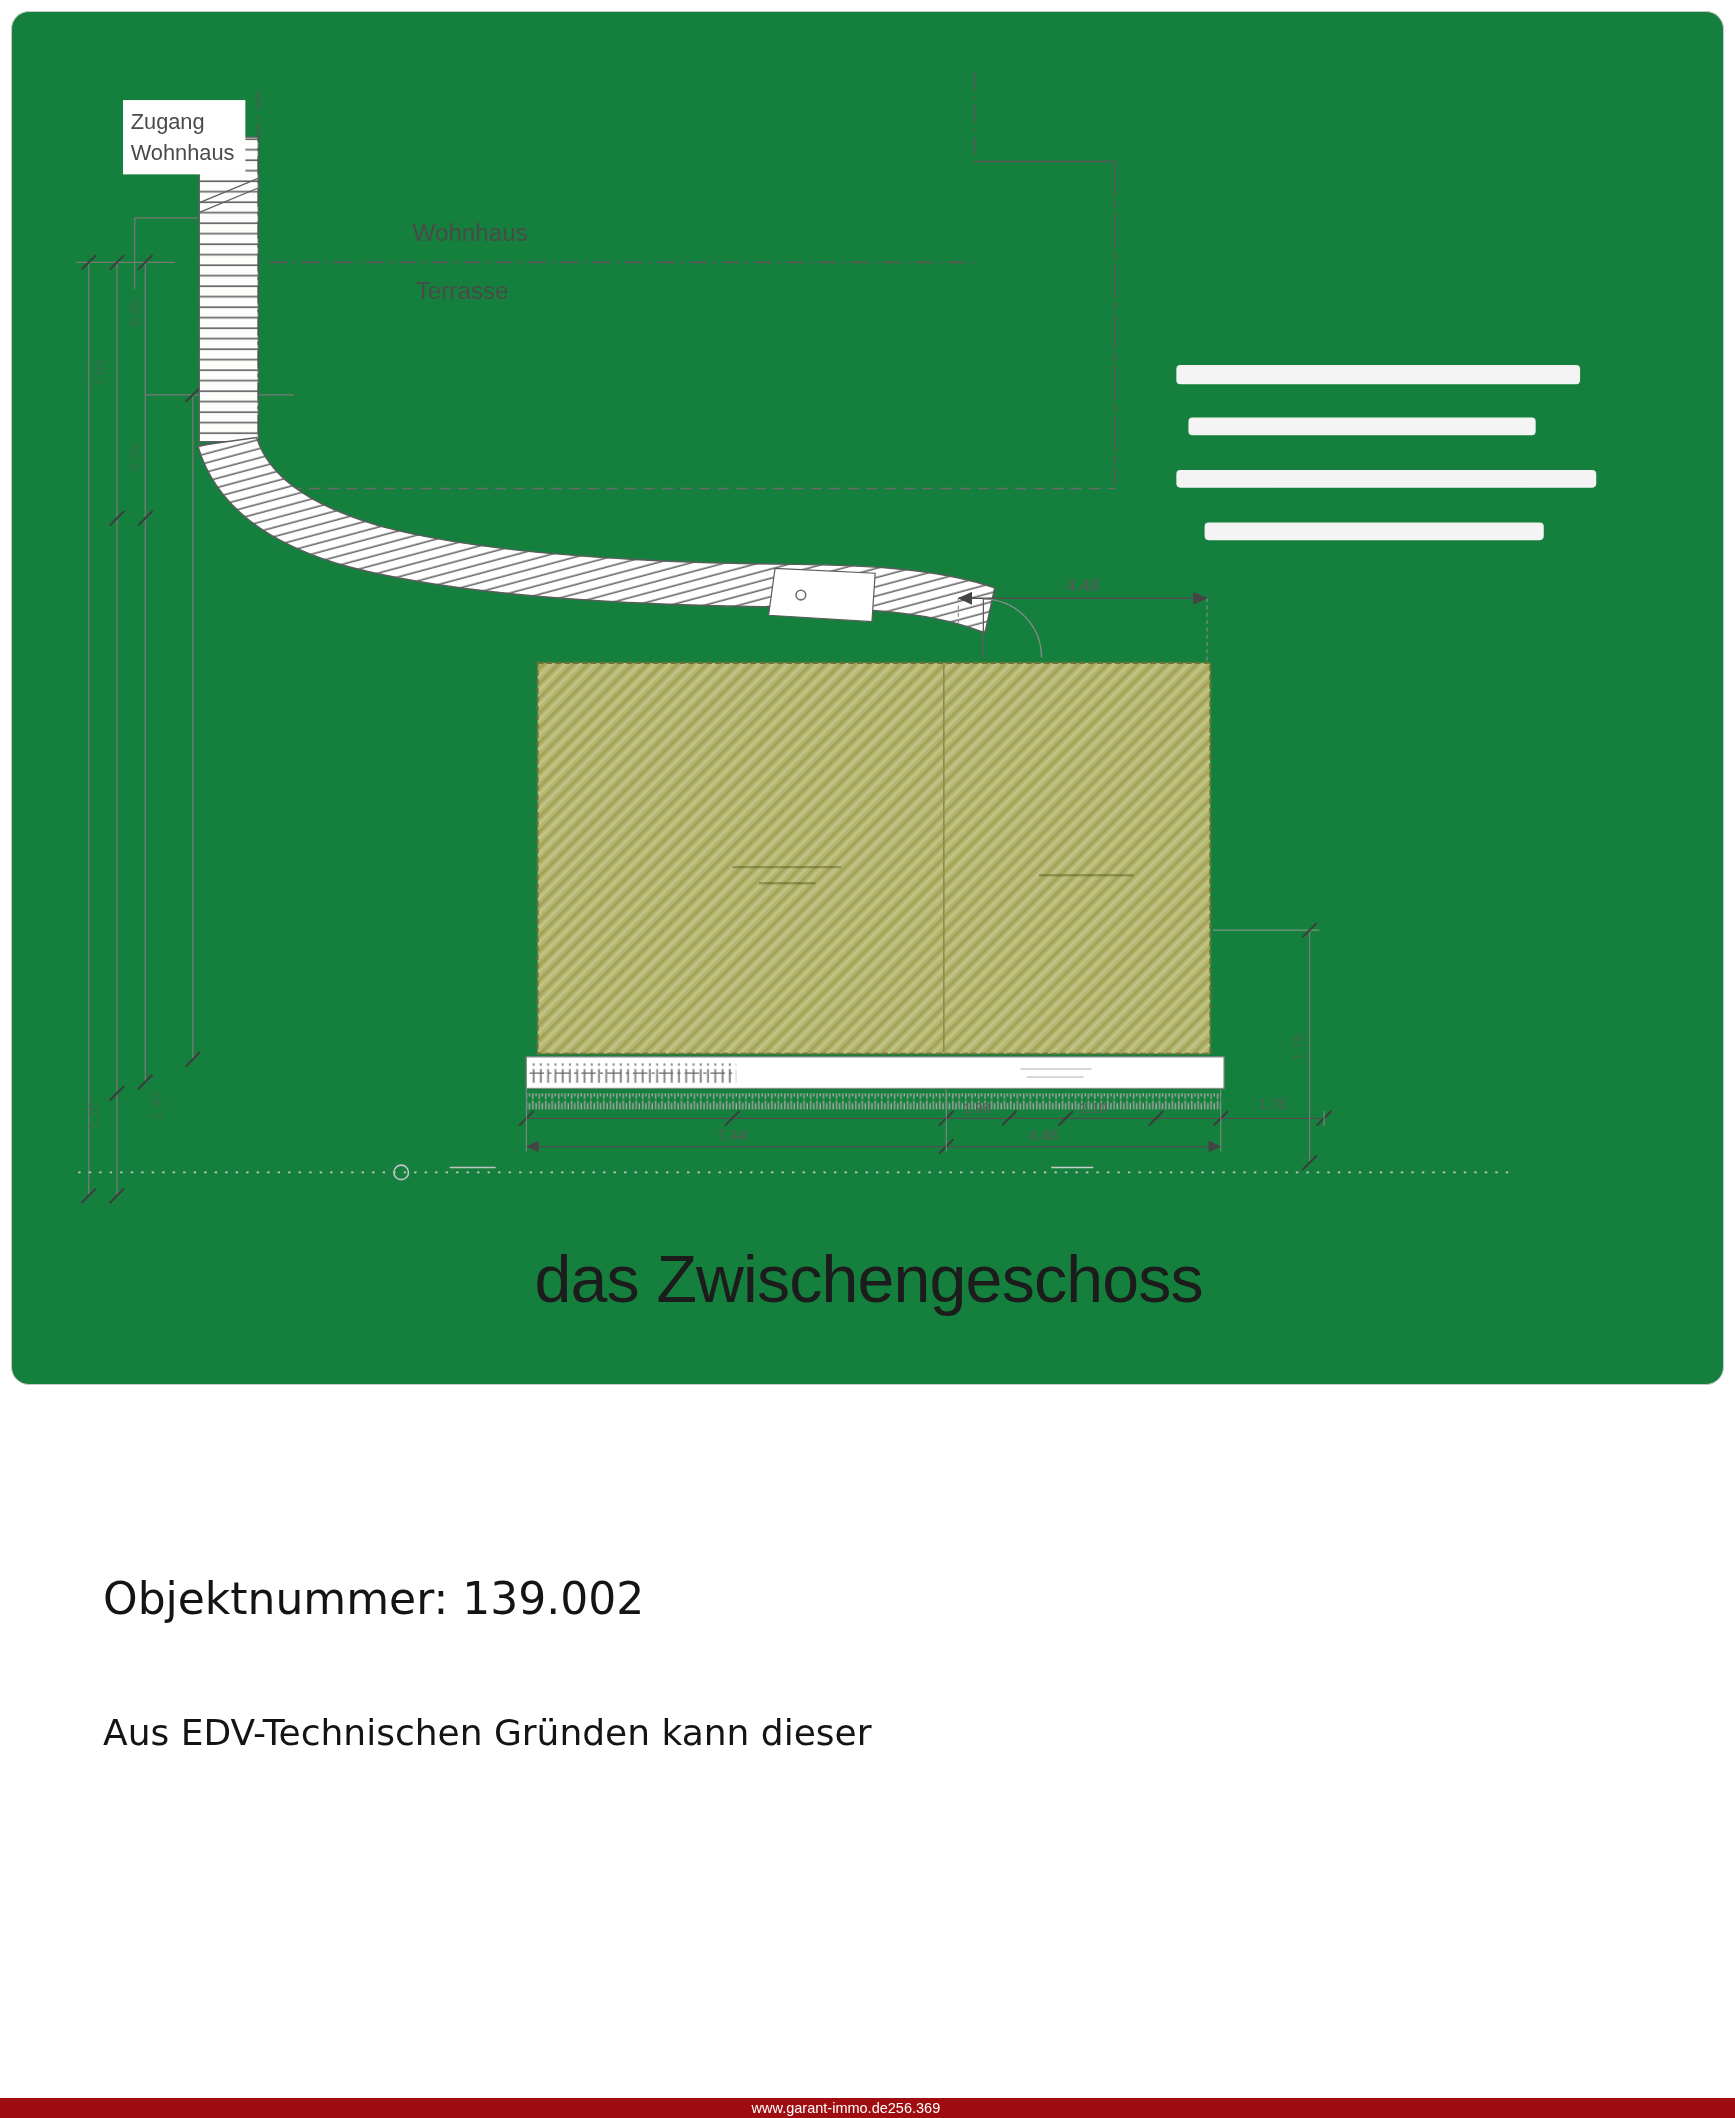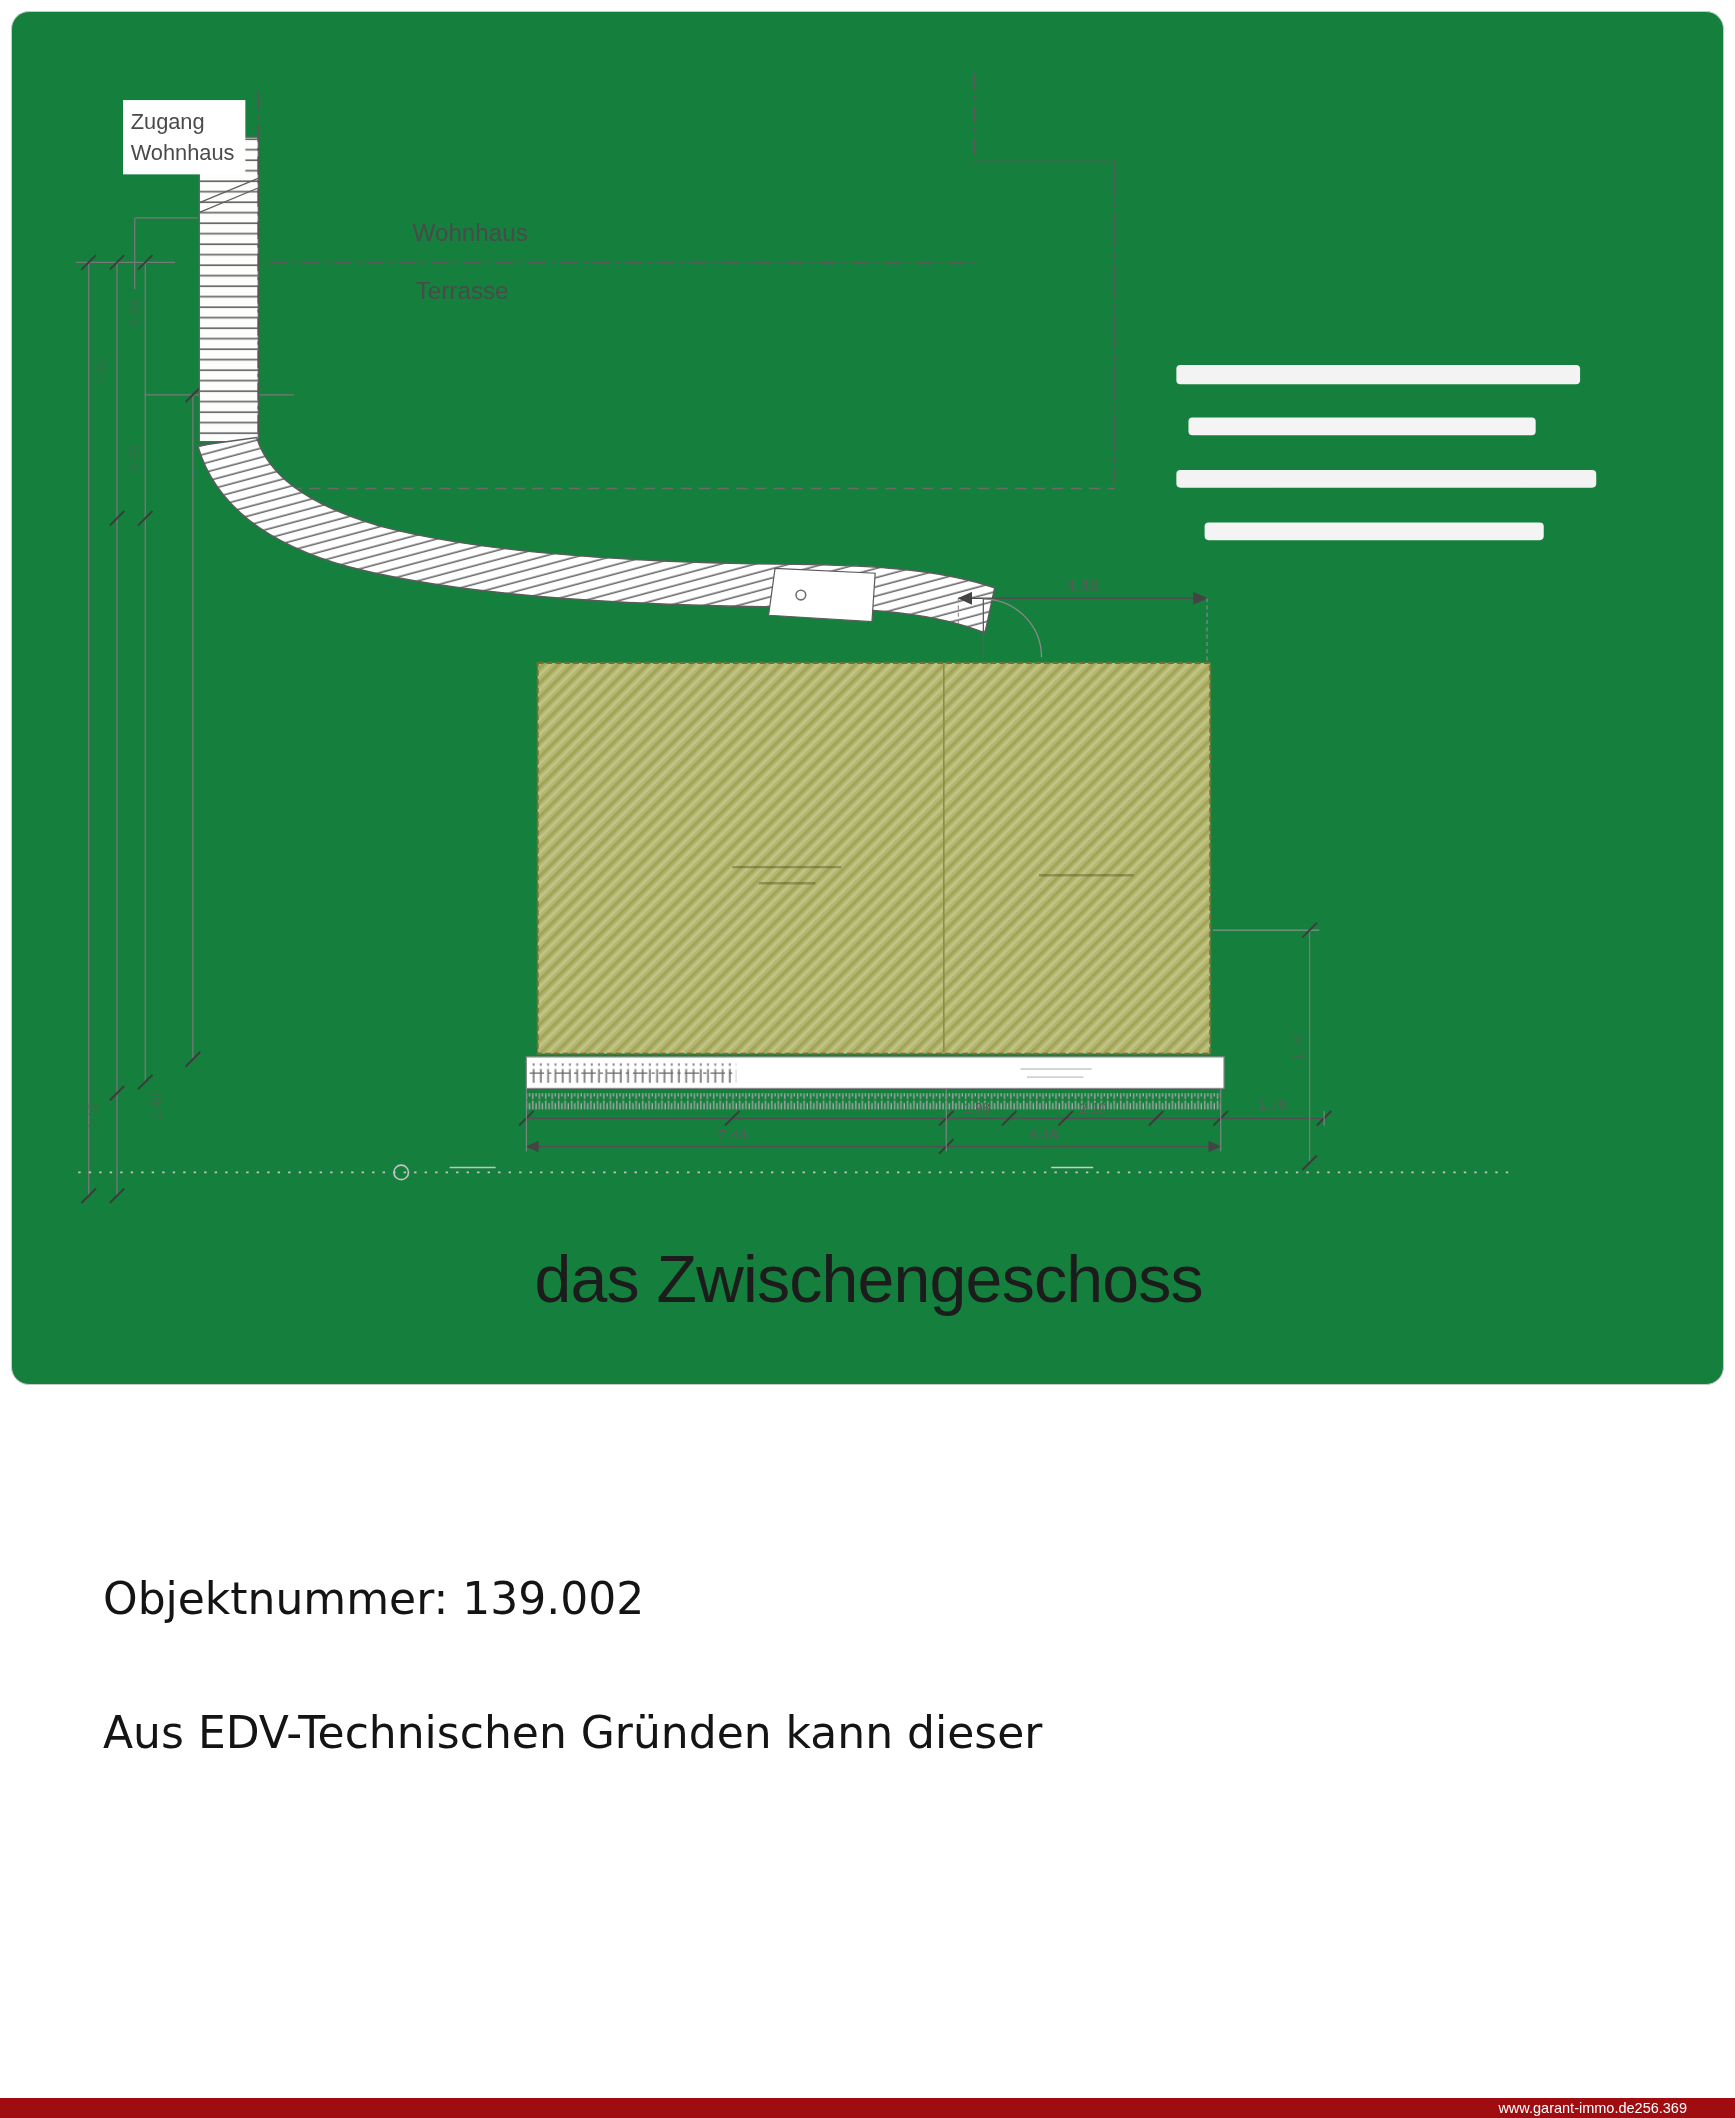--- a/index.html
+++ b/index.html
@@ -22,7 +22,7 @@
   .details{position:absolute;left:103px;top:1538px;width:1534px;}
   .obj-line{font-size:44px;line-height:65px;white-space:pre;margin-top:28px;}
   .note{margin-top:69px;}
-  .note-line{font-size:44px;line-height:65px;white-space:pre;margin-top:28px;}
+  .note-line{font-size:36px;line-height:65px;white-space:pre;margin-top:28px;}
   .footer-bar{
     position:absolute;left:0;top:2098px;width:1735px;height:20px;
     background:#a00d11;color:#ffffff;

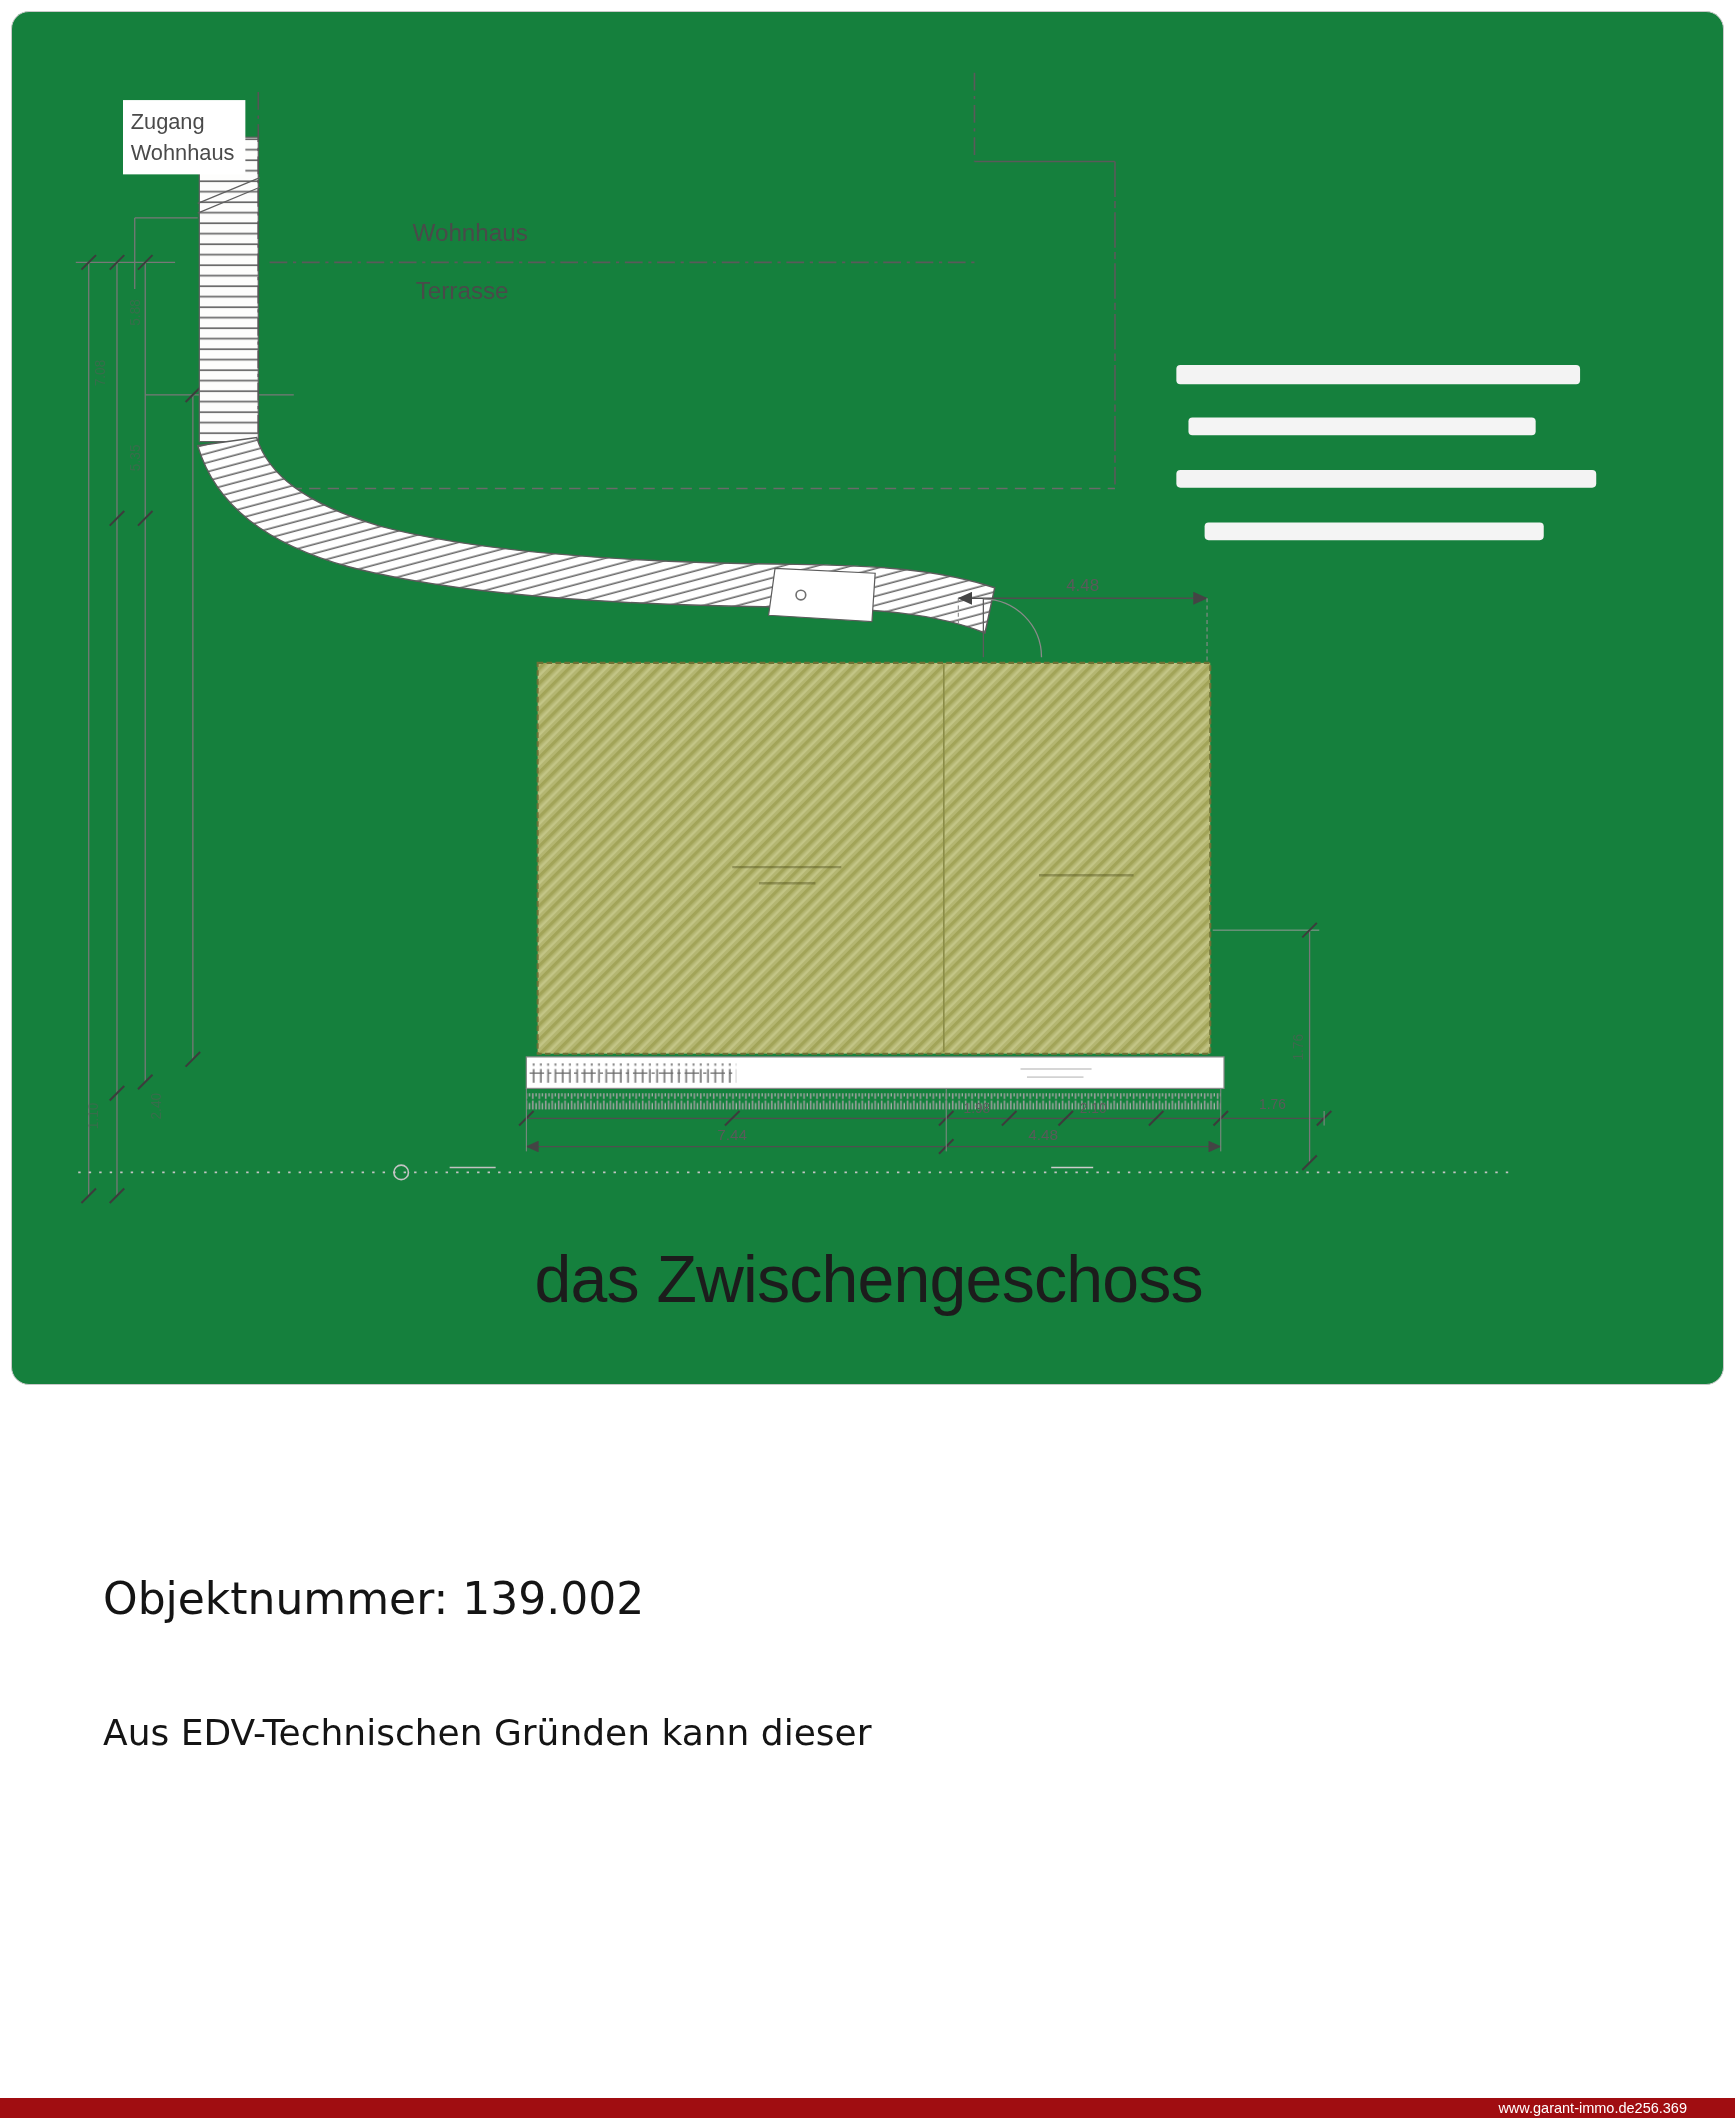--- a/index.html
+++ b/index.html
@@ -27,7 +27,7 @@
     position:absolute;left:0;top:2098px;width:1735px;height:20px;
     background:#a00d11;color:#ffffff;
     font-family:"Liberation Sans", sans-serif;font-size:14.5px;
-    display:flex;align-items:center;justify-content:flex-end;
+    display:flex;align-items:center;justify-content:center;
     box-sizing:border-box;padding:0 48px 0 4.8px;
   }
   .footer-bar span{display:inline-block;line-height:20px;}

